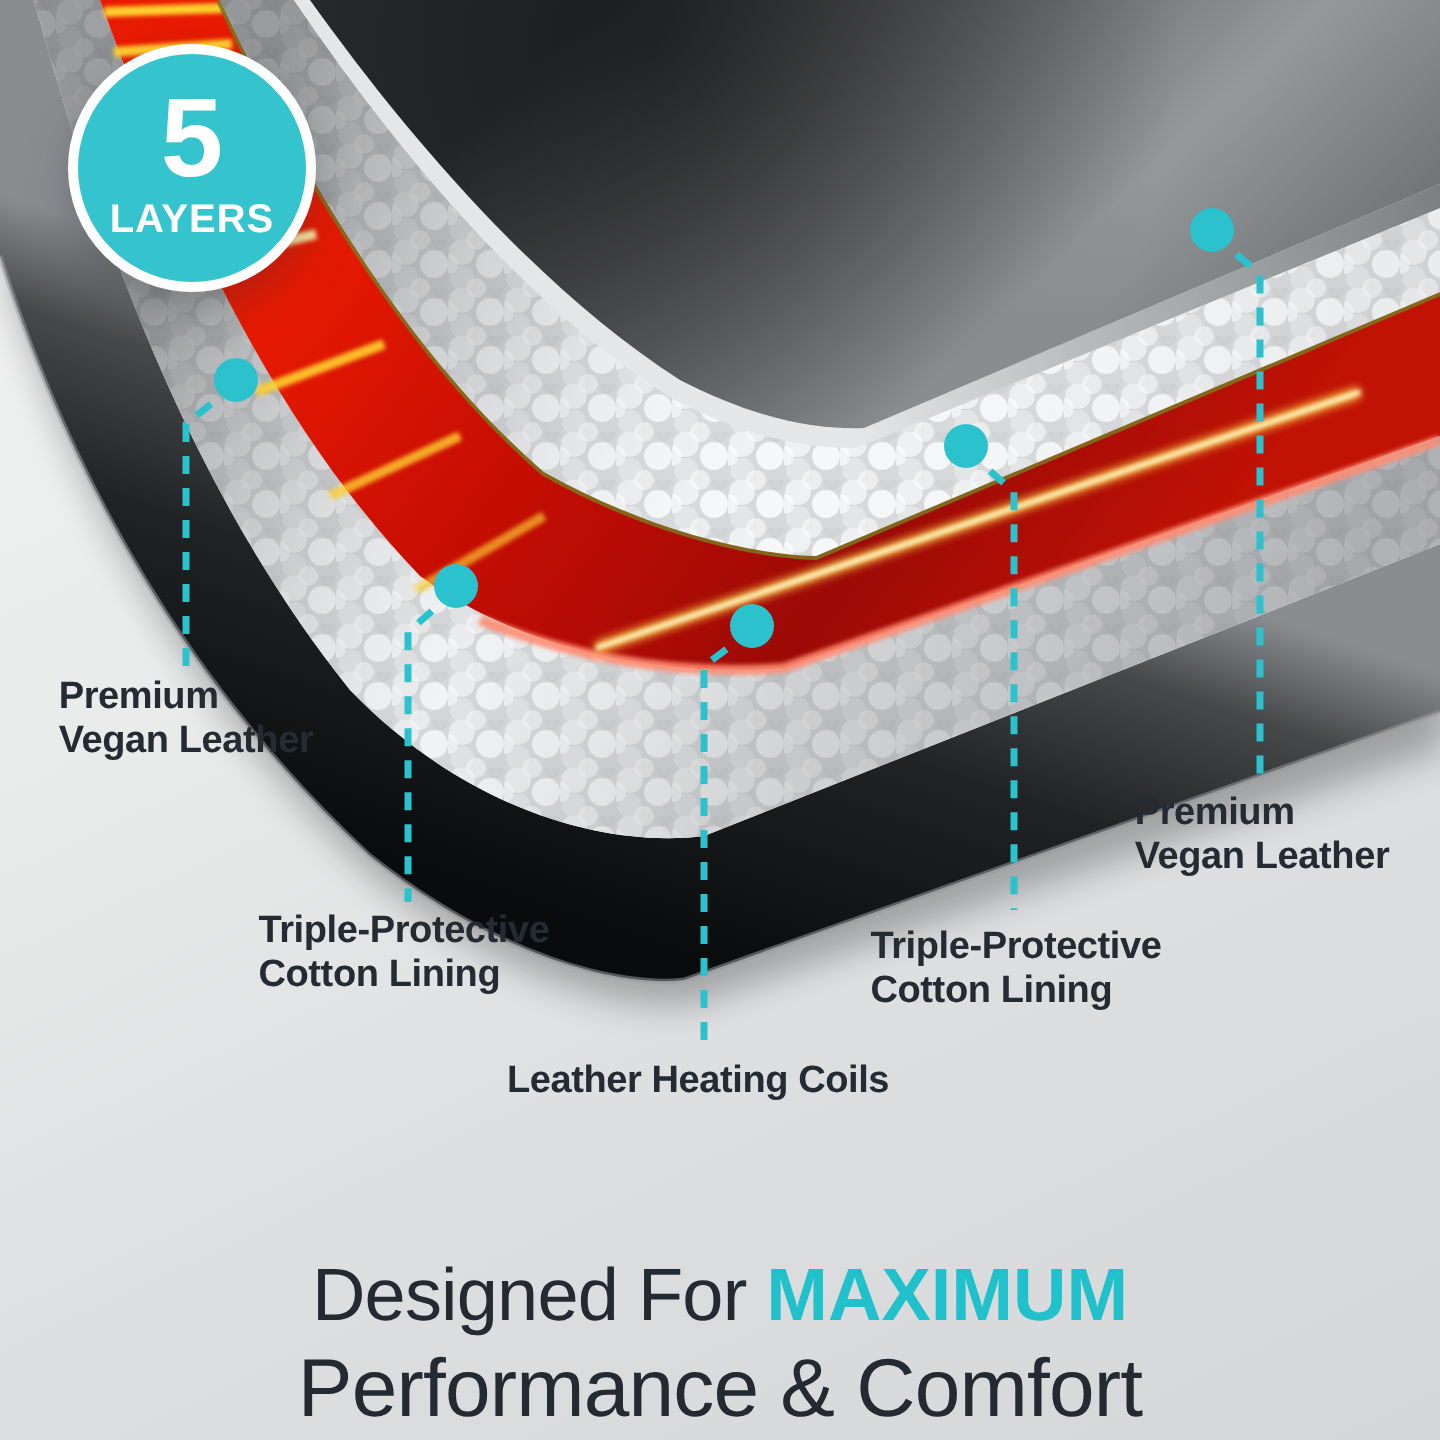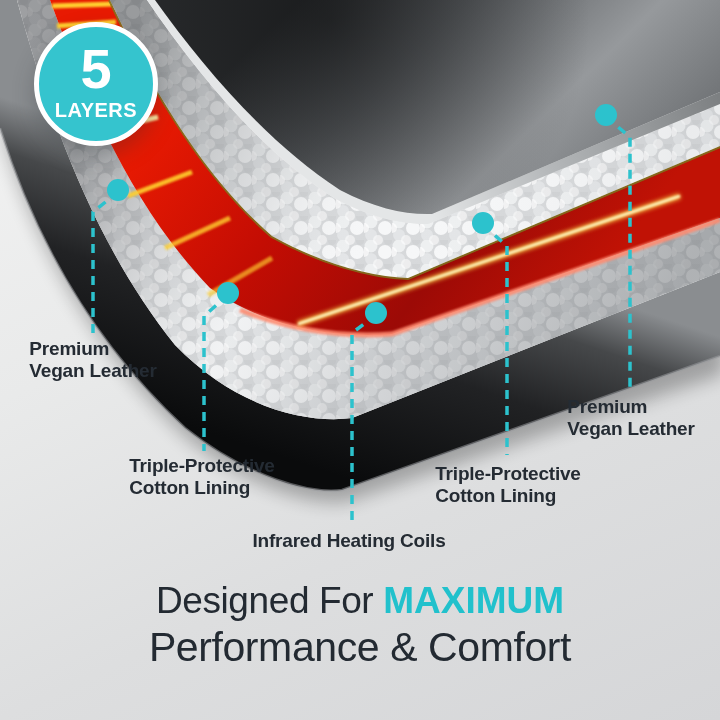--- a/index.html
+++ b/index.html
@@ -182,7 +182,7 @@
     <div>Cotton Lining</div>
   </div>
   <div class="callout" style="left:349px;top:530px">
-    <div>Infrared Heating Coils</div>
+    <div>Leather Heating Coils</div>
   </div>
   <div class="callout" style="left:508px;top:463px">
     <div>Triple-Protective</div>

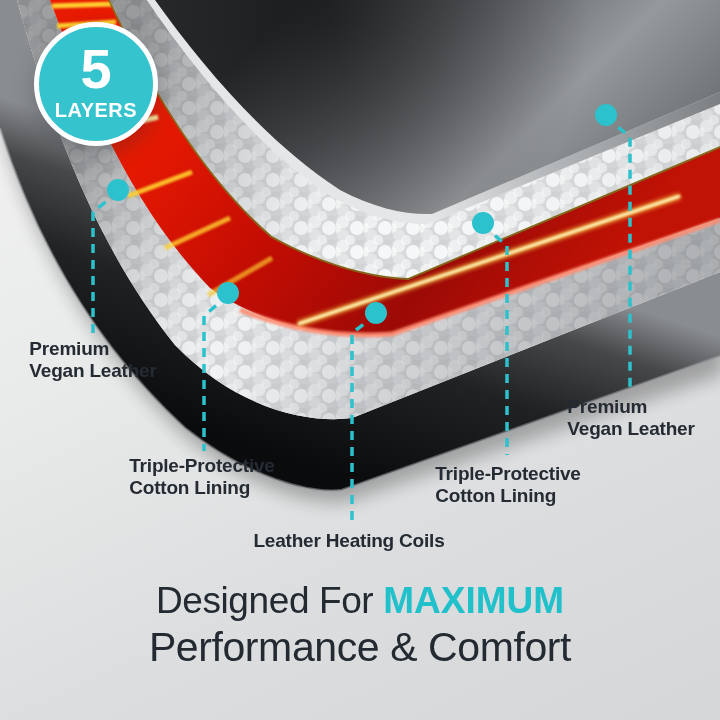--- a/index.html
+++ b/index.html
@@ -38,7 +38,7 @@
   }
   
   .footer{
-    position:absolute;left:0;right:0;top:580px;
+    position:absolute;left:0;right:0;top:627px;
     text-align:center;color:#232a32;letter-spacing:-.4px;
   }
   .footer .l1{font-size:37px;line-height:1.15;}

